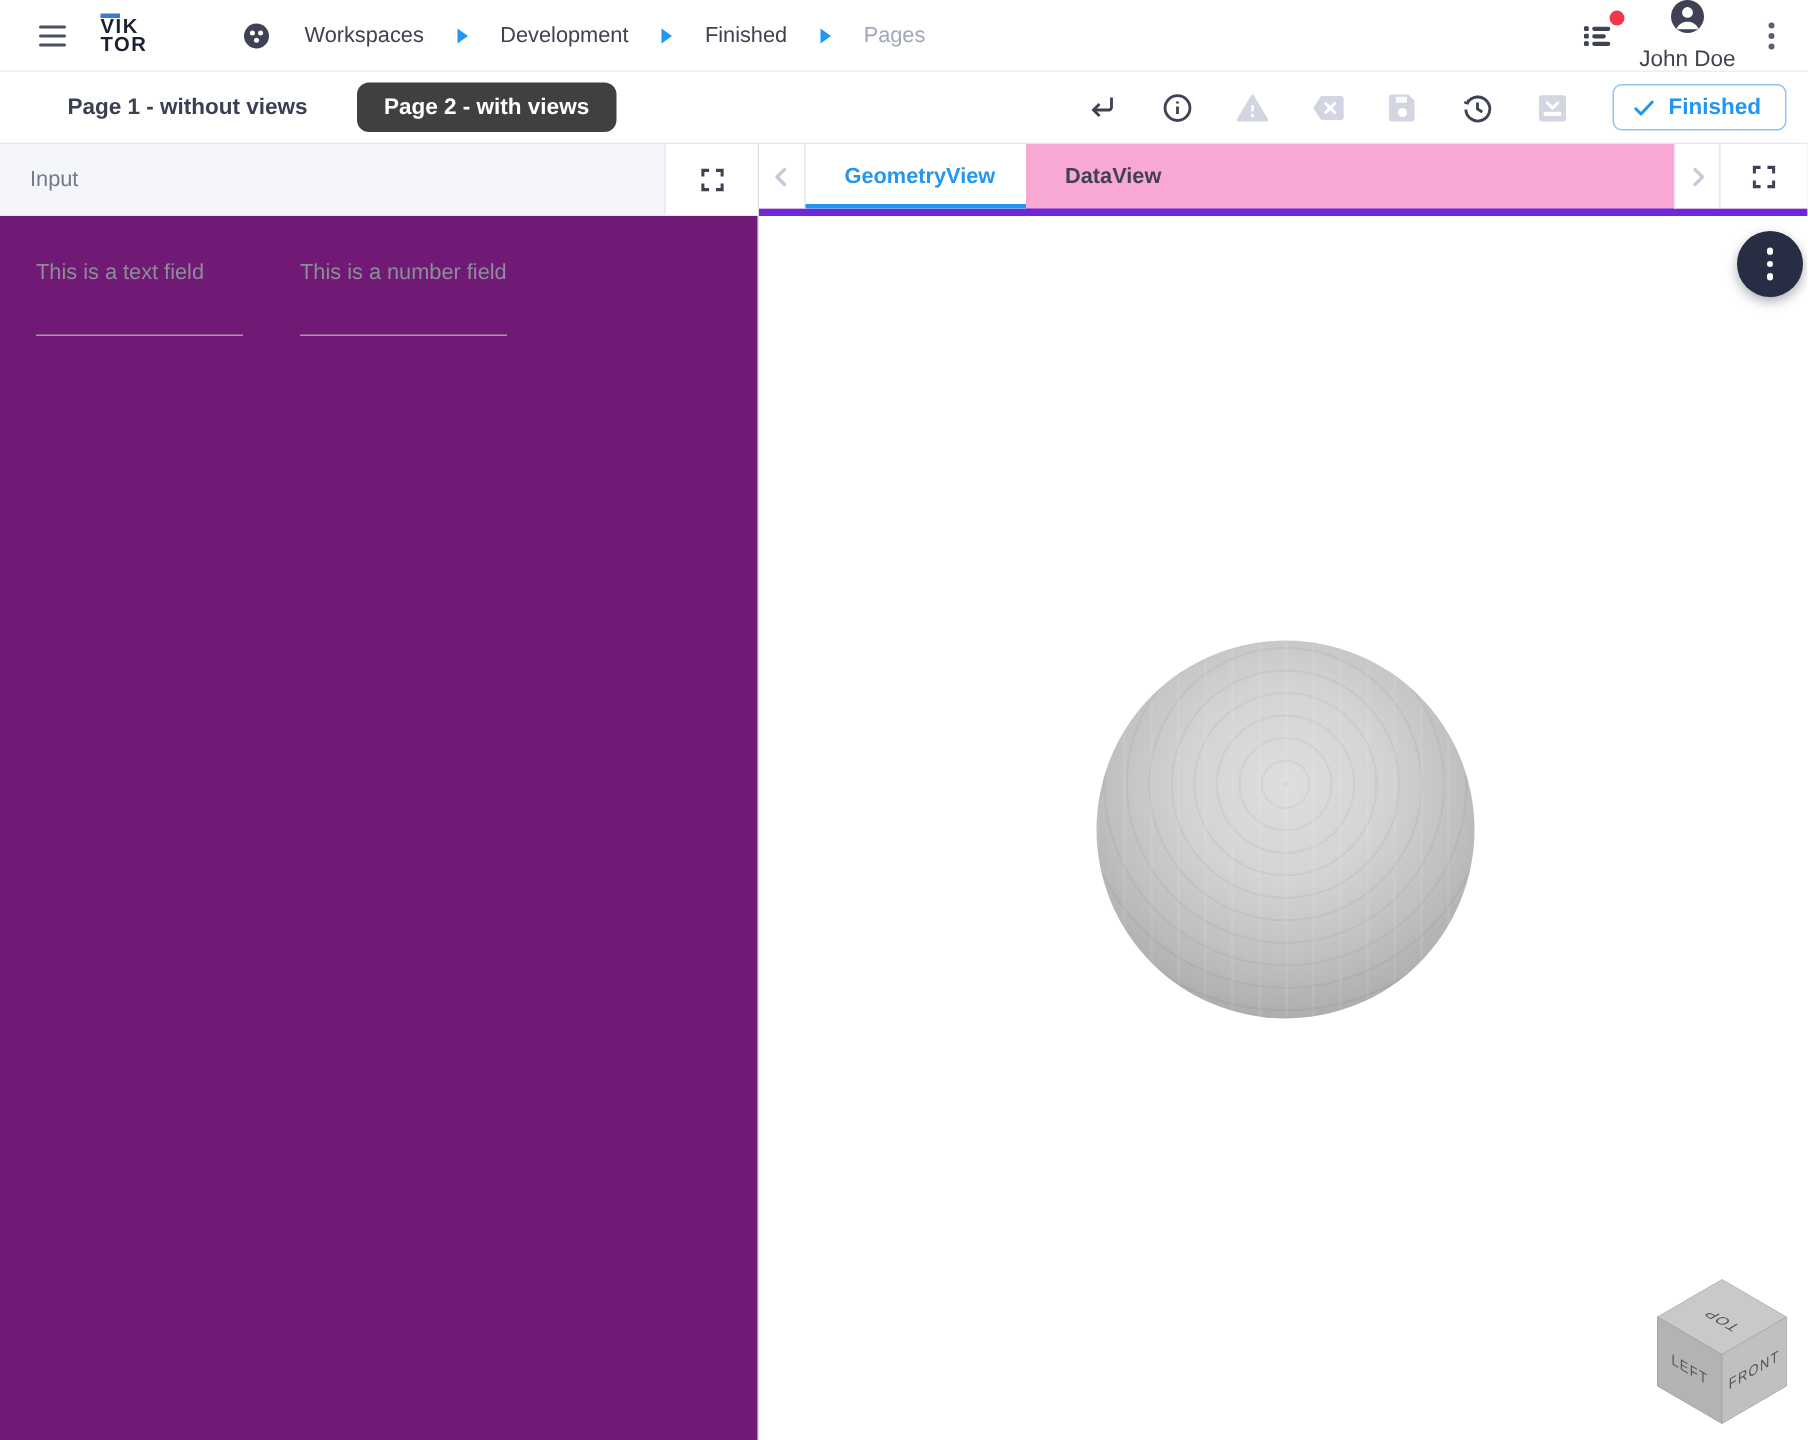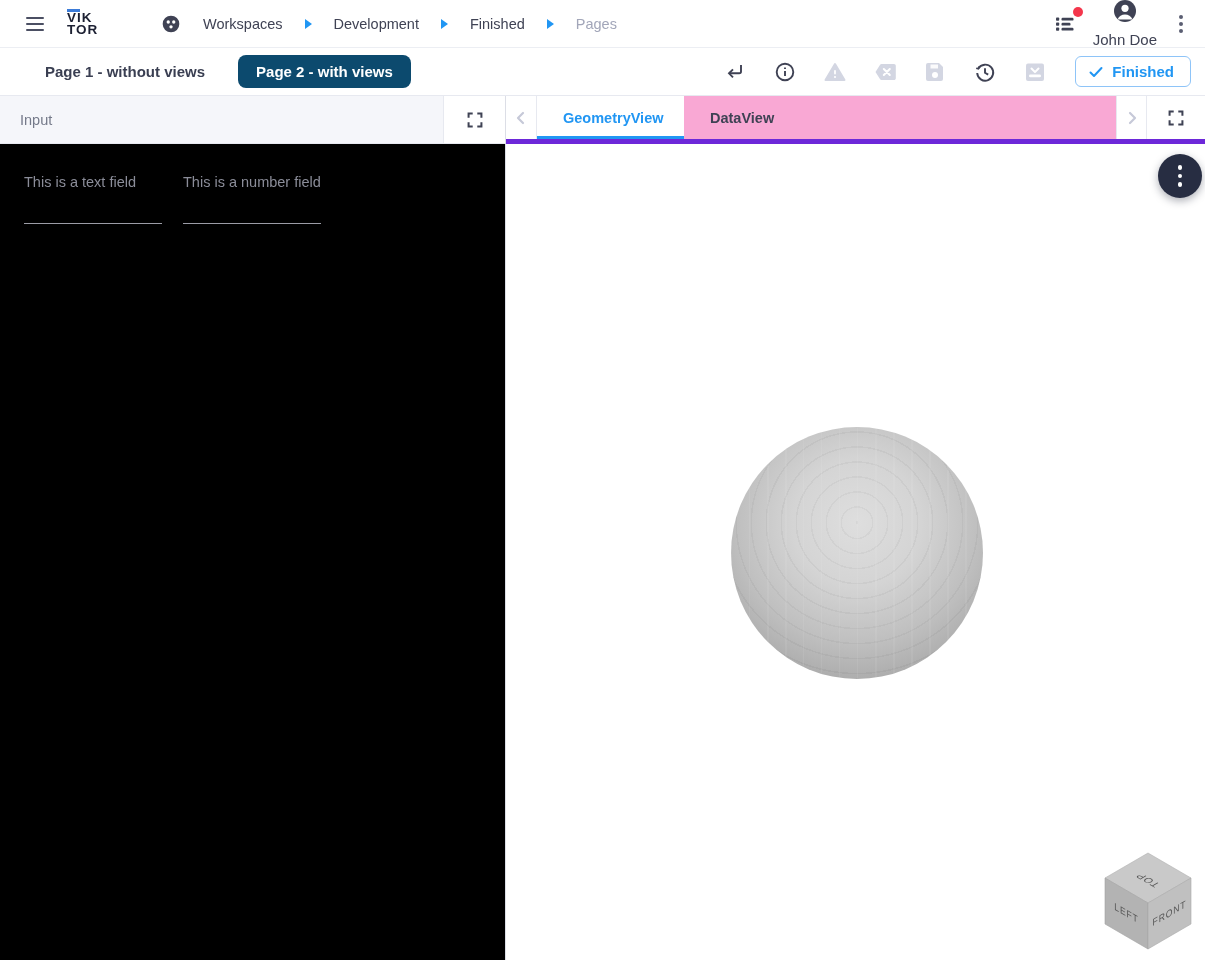--- a/index.html
+++ b/index.html
@@ -39,7 +39,7 @@
              border-bottom:1px solid #e7e9f0; background:#fff; }
   .page-tab { font-size:15px; font-weight:600; color:#3a3f52; background:none; border:none;
               cursor:pointer; font-family:inherit; }
-  .page-tab.active { margin-left:33px; background:#0c4a6e; color:#fff; border-radius:8px;
+  .page-tab.active { margin-left:33px; background:#404040; color:#fff; border-radius:8px;
                      padding:8px 18px; }
   .toolbar-actions { margin-left:auto; display:flex; align-items:center; gap:18px; }
   .finished-btn { display:flex; align-items:center; gap:8px; background:#fff;

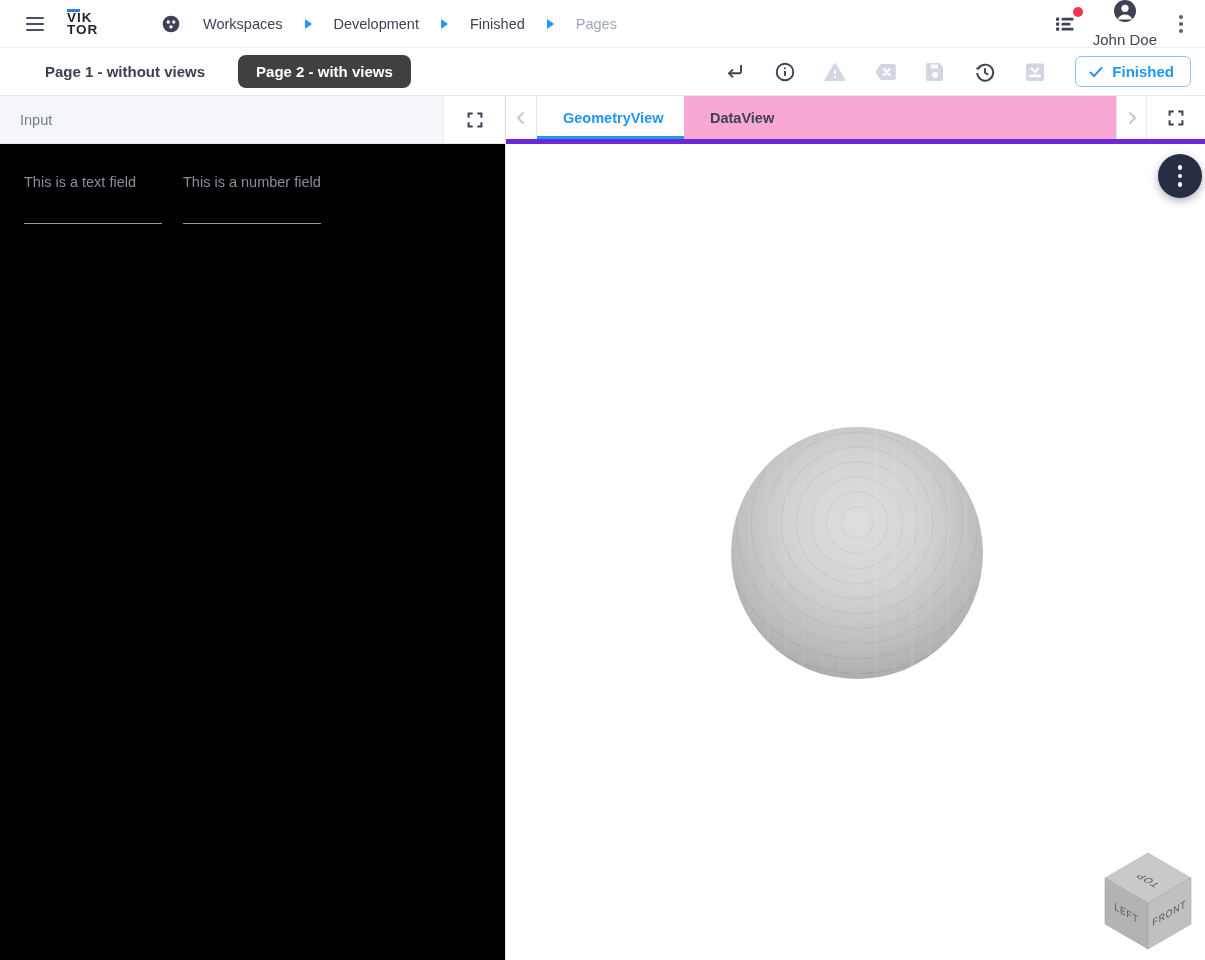--- a/index.html
+++ b/index.html
@@ -57,7 +57,7 @@
   .expand-btn { width:61px; background:#fff; border:none; cursor:pointer;
                 display:flex; align-items:center; justify-content:center; }
 
-  .panel-body { flex:1; background:#000000; padding:30px 0 0 24px; display:flex; gap:21px; }
+  .panel-body { flex:1; background:#701a75; padding:30px 0 0 24px; display:flex; gap:38px; }
   .field { display:flex; flex-direction:column; }
   .field label { font-size:14.5px; color:#8b8d99; }
   .field input { width:138px; border:none; border-bottom:1px solid #9b9ca6; outline:none;

